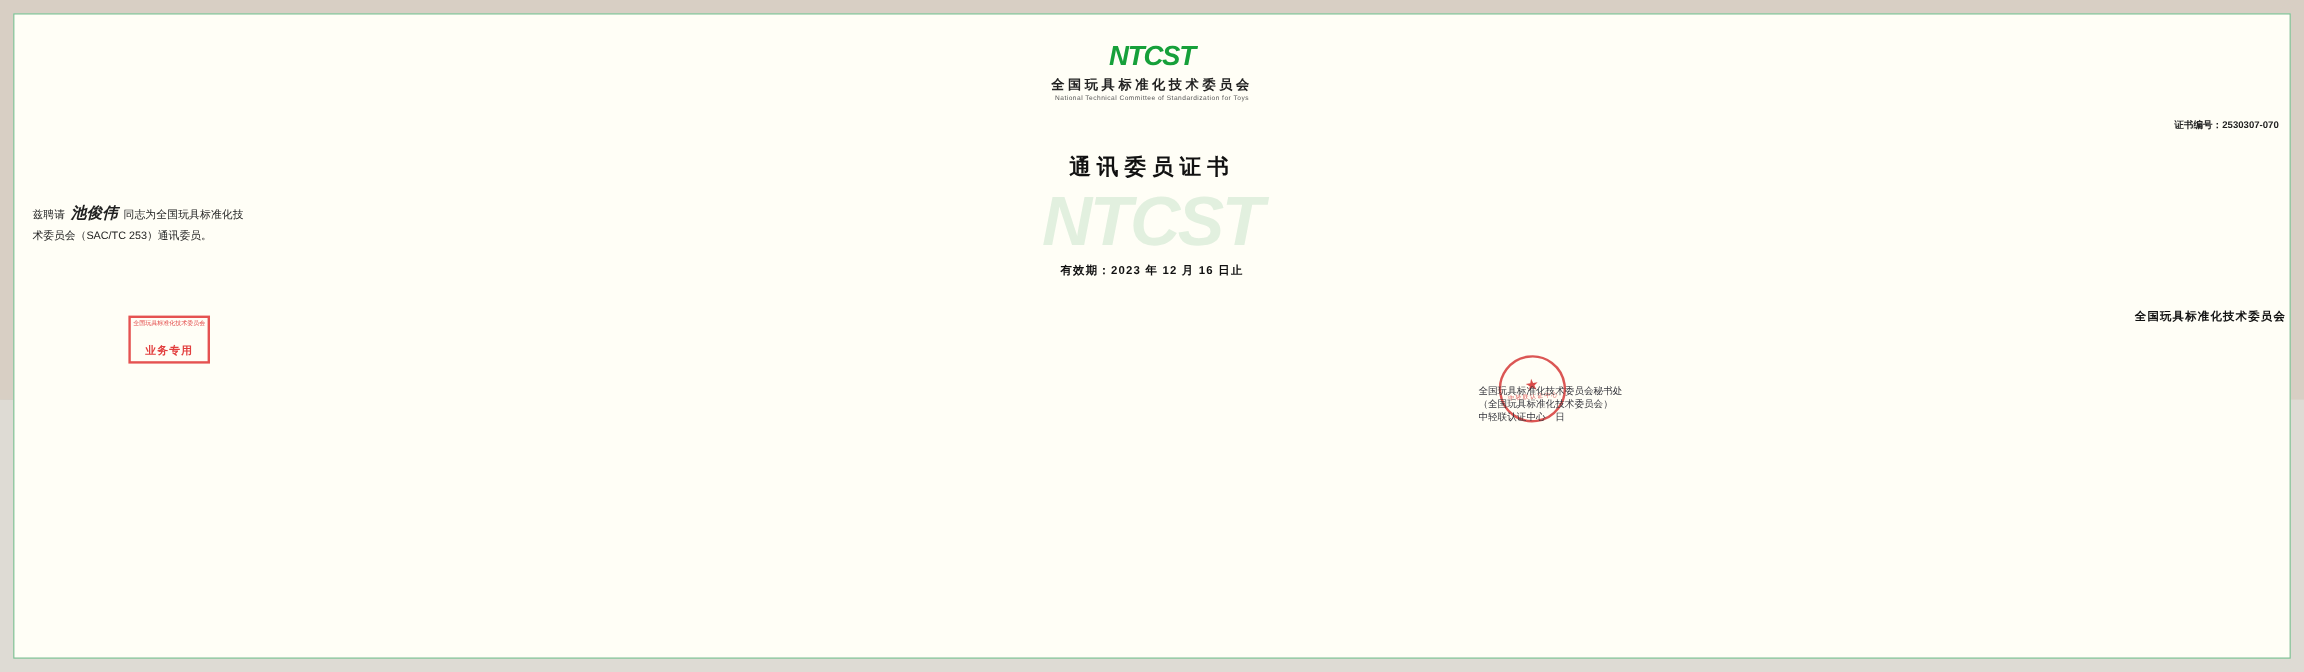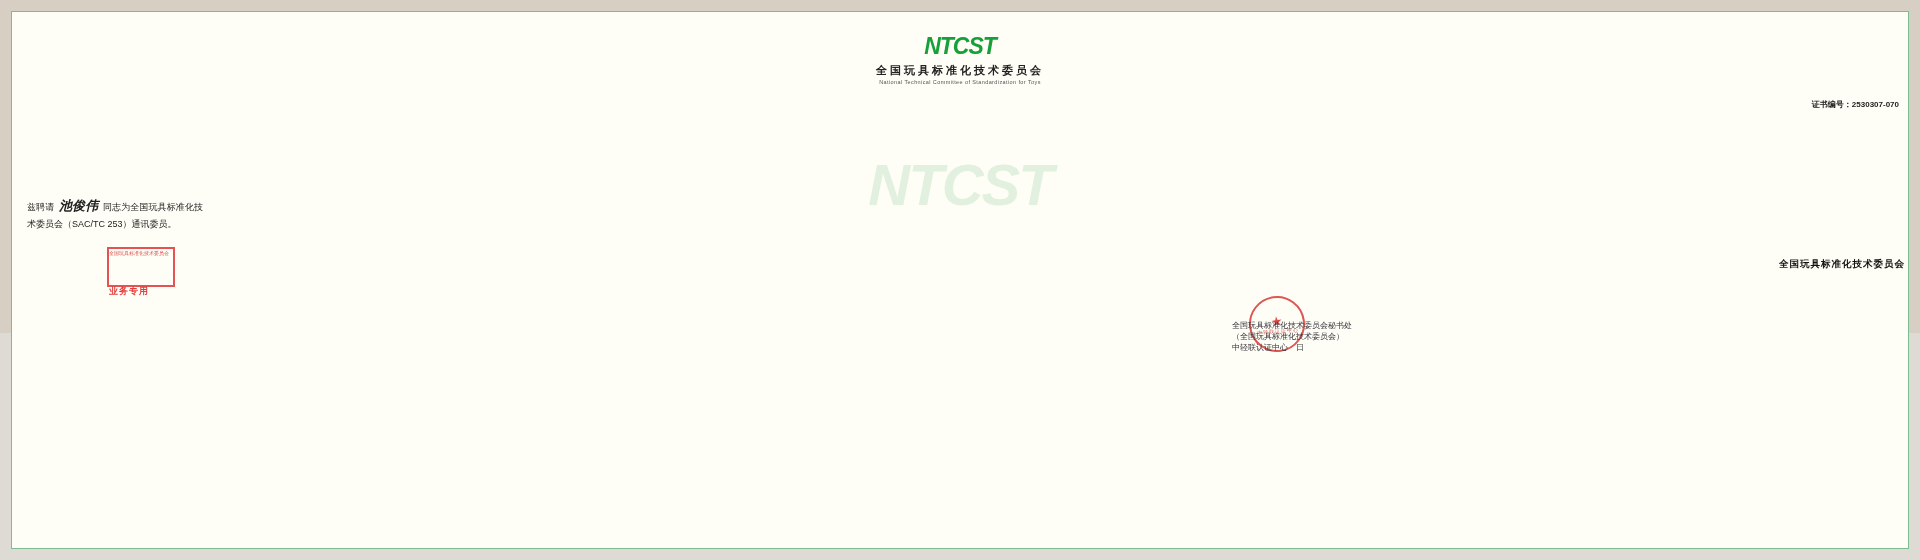--- a/index.html
+++ b/index.html
@@ -135,6 +135,7 @@
       <div class="mem-org">全国玩具标准化技术委员会</div>
       <div class="mem-org-en">National Technical Committee of Standardization for Toys</div>
       <div class="mem-no">证书编号：2530307-070</div>
+      <div class="mem-title">通讯委员证书</div>
       <div class="mem-body">
         <span>兹聘请</span>
         <span class="name">池俊伟</span>

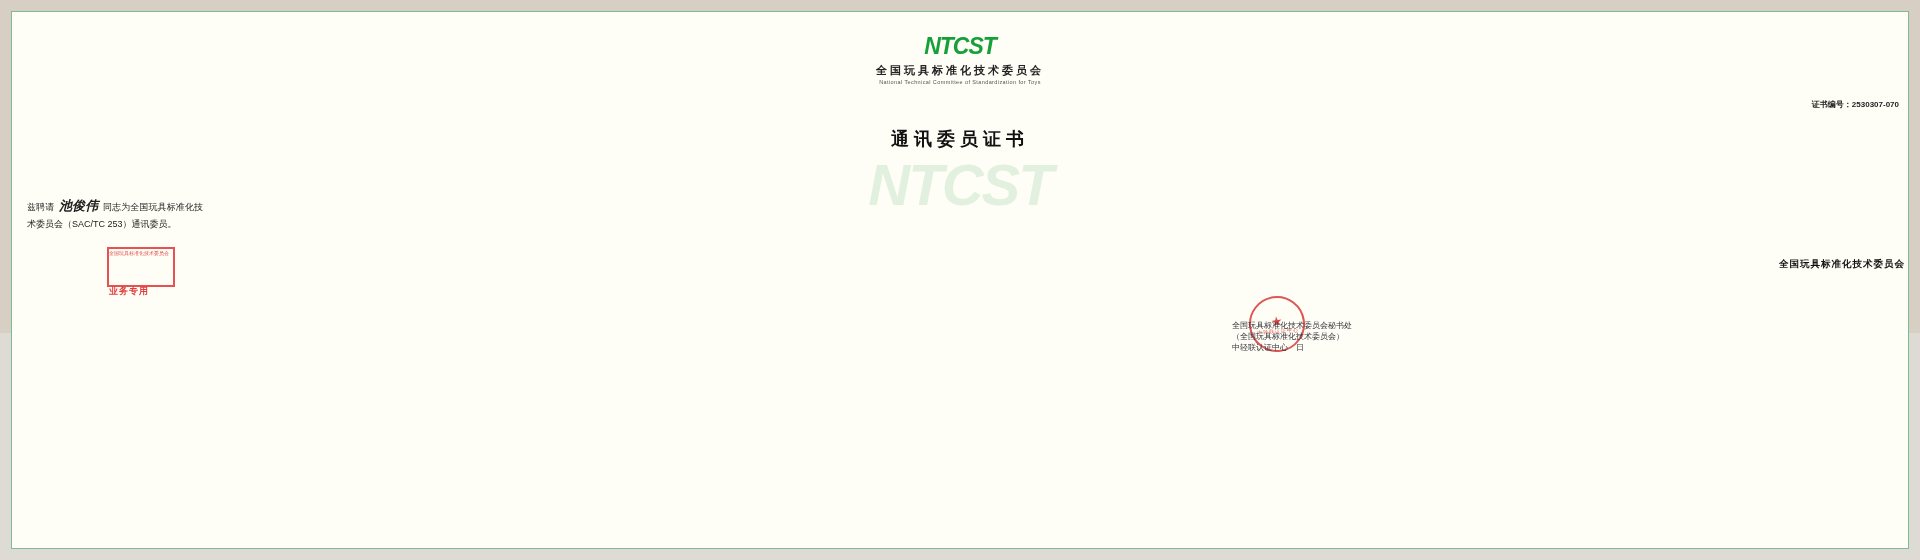--- a/index.html
+++ b/index.html
@@ -59,7 +59,7 @@
   .mem-org-en{position:absolute;left:0;top:68px;width:100%;text-align:center;font-size:5.5px;color:#555;letter-spacing:.4px;white-space:nowrap;}
   .mem-no{position:absolute;right:10px;top:88px;font-size:8px;font-weight:700;color:#222;}
   .mem-title{position:absolute;left:0;top:116px;width:100%;text-align:center;font-size:18px;font-weight:900;letter-spacing:5px;color:#111;}
-  .mem-body{position:absolute;left:16px;top:158px;width:176px;font-size:9px;line-height:17px;color:#222;text-align:justify;margin-top:28px;}
+  .mem-body{position:absolute;left:16px;top:158px;width:176px;font-size:9px;line-height:17px;color:#222;text-align:justify;}
   .mem-body .name{font-size:13px;font-weight:900;font-style:italic;padding:0 2px;}
   .mem-validity{position:absolute;left:0;top:208px;width:100%;text-align:center;font-size:9.5px;font-weight:900;letter-spacing:1px;color:#111;}
   .mem-stamp-box{position:absolute;left:96px;top:236px;width:64px;height:36px;border:2px solid rgba(224,52,52,.85);display:flex;flex-direction:column;justify-content:flex-start;z-index:1;gap:16px;}

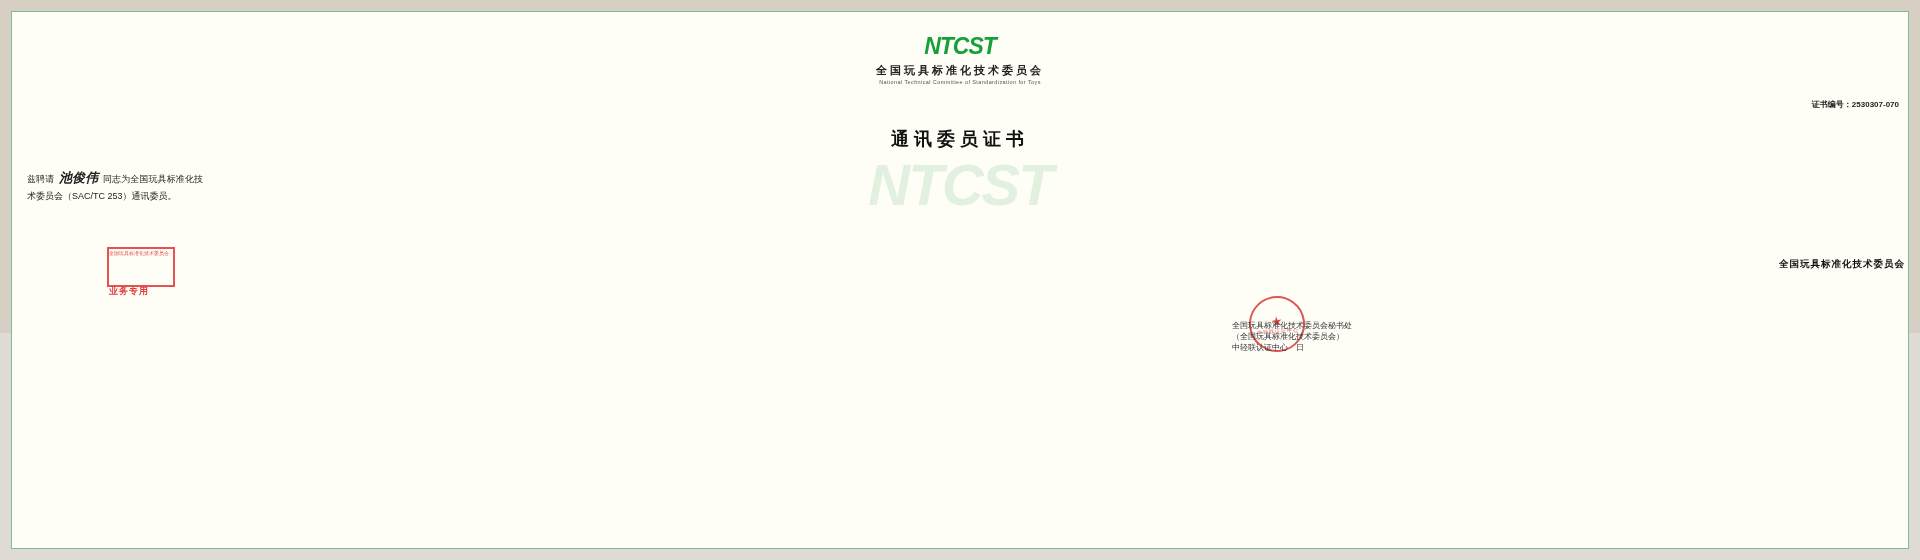--- a/index.html
+++ b/index.html
@@ -141,6 +141,7 @@
         <span class="name">池俊伟</span>
         <span>同志为全国玩具标准化技术委员会（SAC/TC 253）通讯委员。</span>
       </div>
+      <div class="mem-validity">有效期：2023 年 12 月 16 日止</div>
       <div class="mem-stamp-box">
         <span class="s1">全国玩具标准化技术委员会</span>
         <span class="s2">业务专用</span>

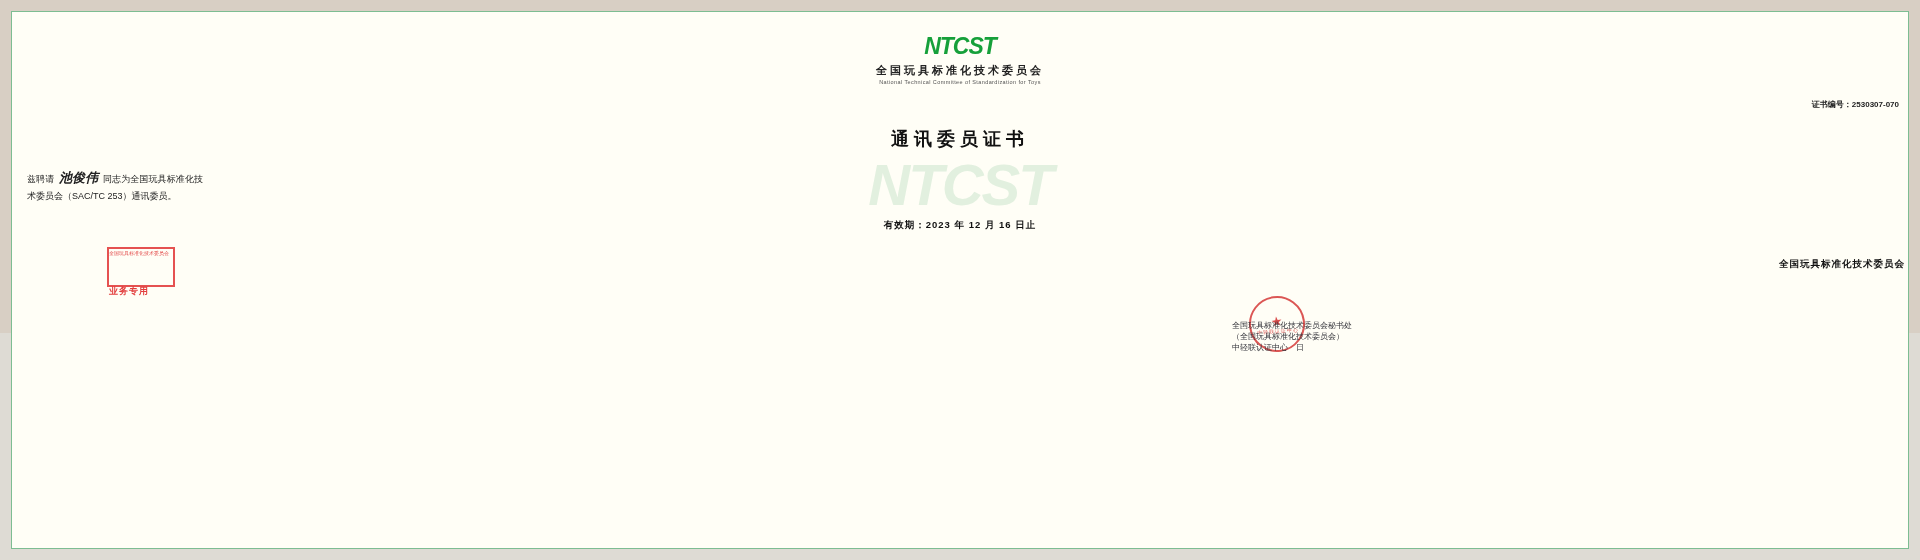--- a/index.html
+++ b/index.html
@@ -62,7 +62,7 @@
   .mem-body{position:absolute;left:16px;top:158px;width:176px;font-size:9px;line-height:17px;color:#222;text-align:justify;}
   .mem-body .name{font-size:13px;font-weight:900;font-style:italic;padding:0 2px;}
   .mem-validity{position:absolute;left:0;top:208px;width:100%;text-align:center;font-size:9.5px;font-weight:900;letter-spacing:1px;color:#111;}
-  .mem-stamp-box{position:absolute;left:96px;top:236px;width:64px;height:36px;border:2px solid rgba(224,52,52,.85);display:flex;flex-direction:column;justify-content:flex-start;z-index:1;gap:16px;}
+  .mem-stamp-box{position:absolute;left:96px;top:252px;width:64px;height:36px;border:2px solid rgba(224,52,52,.85);display:flex;flex-direction:column;align-items:center;justify-content:flex-start;z-index:1;}
   .mem-stamp-box .s1{font-size:5px;color:rgba(224,52,52,.9);white-space:nowrap;margin-top:1px;}
   .mem-stamp-box .s2{font-size:9px;font-weight:700;color:rgba(224,52,52,.95);letter-spacing:1px;margin-top:13px;}
   .mem-issuer{position:absolute;right:4px;top:247px;font-size:9.5px;font-weight:900;color:#111;letter-spacing:1px;white-space:nowrap;z-index:2;}

